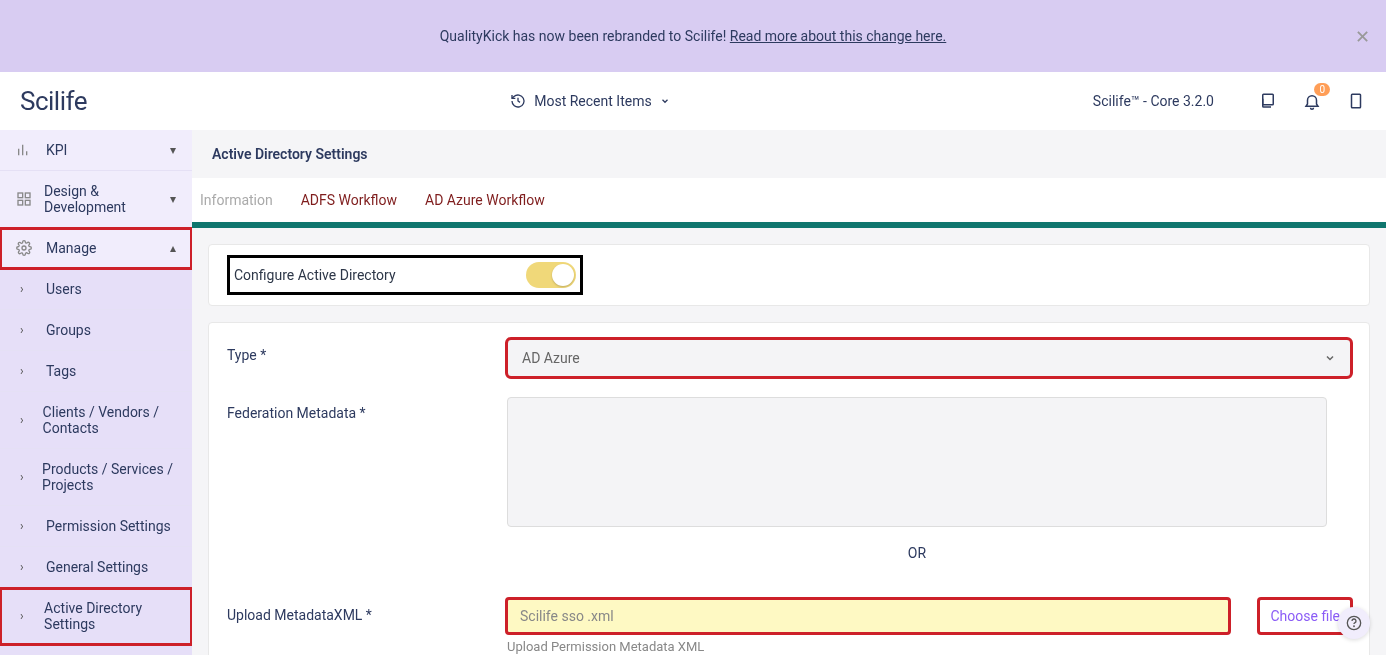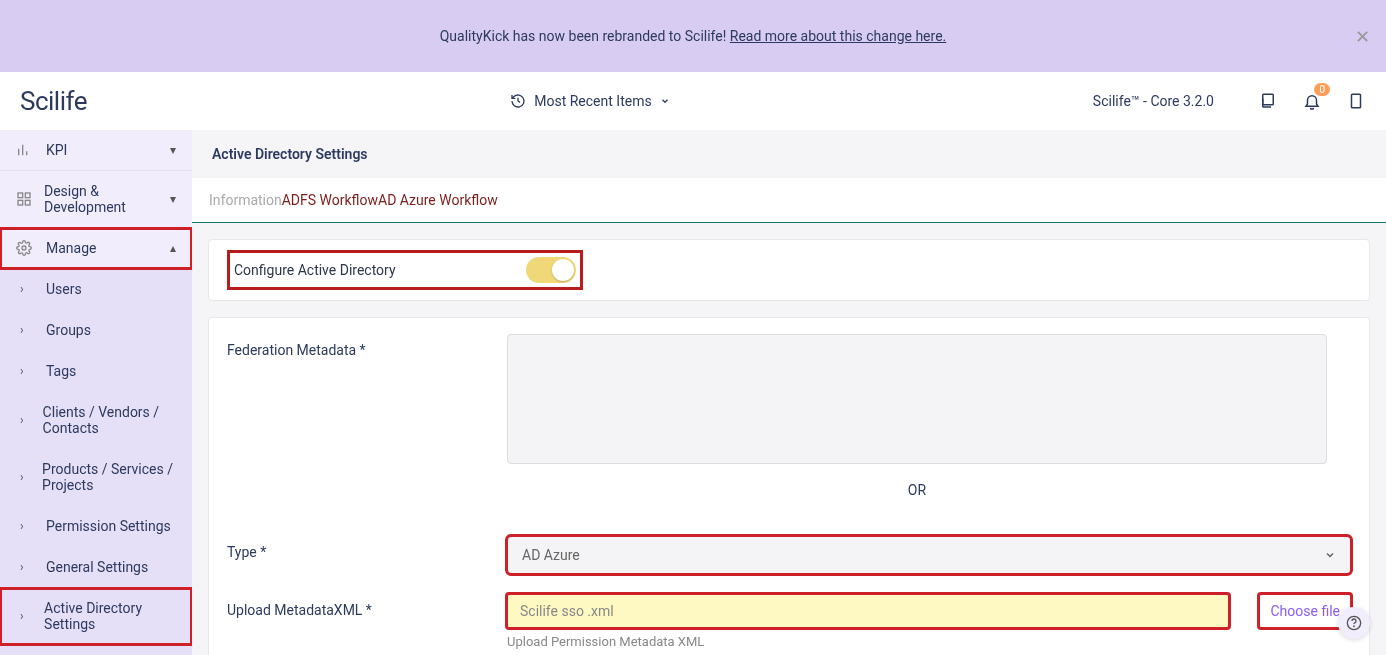--- a/index.html
+++ b/index.html
@@ -28,7 +28,7 @@
 
 .main { flex: 1; background: #f5f5f7; }
 .page-title { padding: 16px 20px; font-weight: 600; color: #2d3a5f; }
-.tabs { display:flex; padding: 0 17px; background:#fff; border-bottom:1px solid #0f766e;}
+.tabs { display:flex; gap:28px; padding: 0 8px; background:#fff; border-bottom:6px solid #0f766e;}
 .tab { padding: 14px 0; color:#7f1d1d; cursor:pointer; }
 .tab.active { color:#aaa; }
 

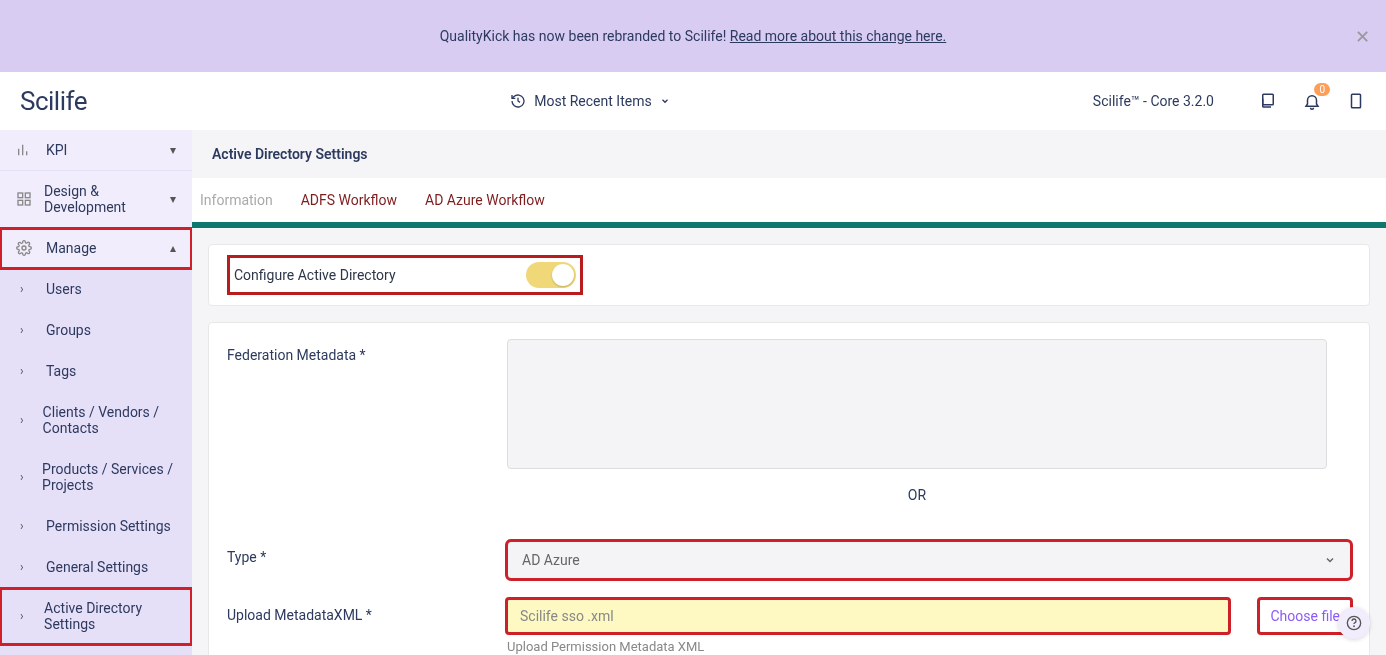--- a/index.html
+++ b/index.html
@@ -33,7 +33,7 @@
 .tab.active { color:#aaa; }
 
 .panel { margin: 16px; background:#fff; border:1px solid #e8e8e8; border-radius:4px; padding:16px 18px; }
-.highlight-box { border:3px solid #b91c1c; padding:4px; display:inline-block;}
+.highlight-box { border:3px solid #000000; padding:4px; display:inline-block;}
 .row { display:flex; align-items:flex-start; margin-bottom:20px; }
 .label { width:280px; color:#2d3a5f; padding-top:8px;}
 .field { flex:1; }

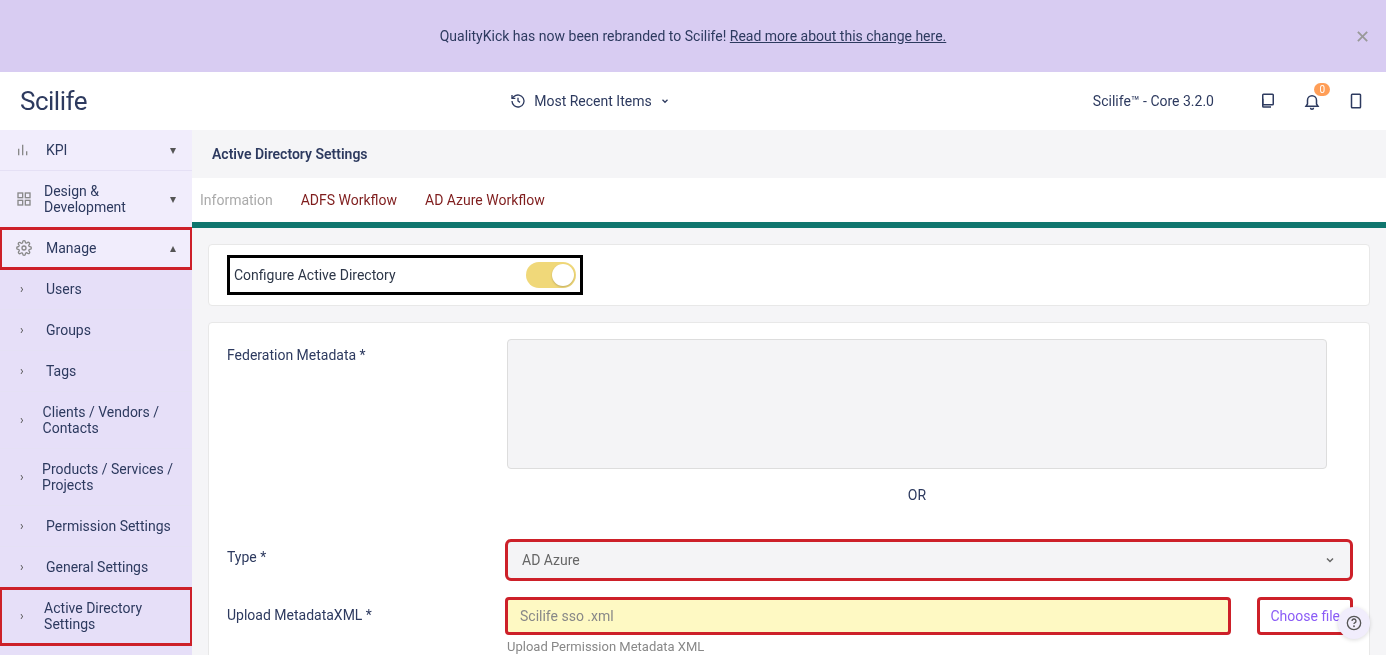--- a/index.html
+++ b/index.html
@@ -203,14 +203,6 @@
 
     <div class="panel">
       <div class="row">
-        <div class="label">Federation Metadata *</div>
-        <div class="field">
-          <div class="textarea"></div>
-          <div class="or">OR</div>
-        </div>
-      </div>
-
-      <div class="row">
         <div class="label">Type *</div>
         <div class="field">
           <div class="select-box hl">
@@ -225,6 +217,14 @@
       </div>
 
       <div class="row">
+        <div class="label">Federation Metadata *</div>
+        <div class="field">
+          <div class="textarea"></div>
+          <div class="or">OR</div>
+        </div>
+      </div>
+
+      <div class="row">
         <div class="label">Upload MetadataXML *</div>
         <div class="field">
           <div class="file-row">

